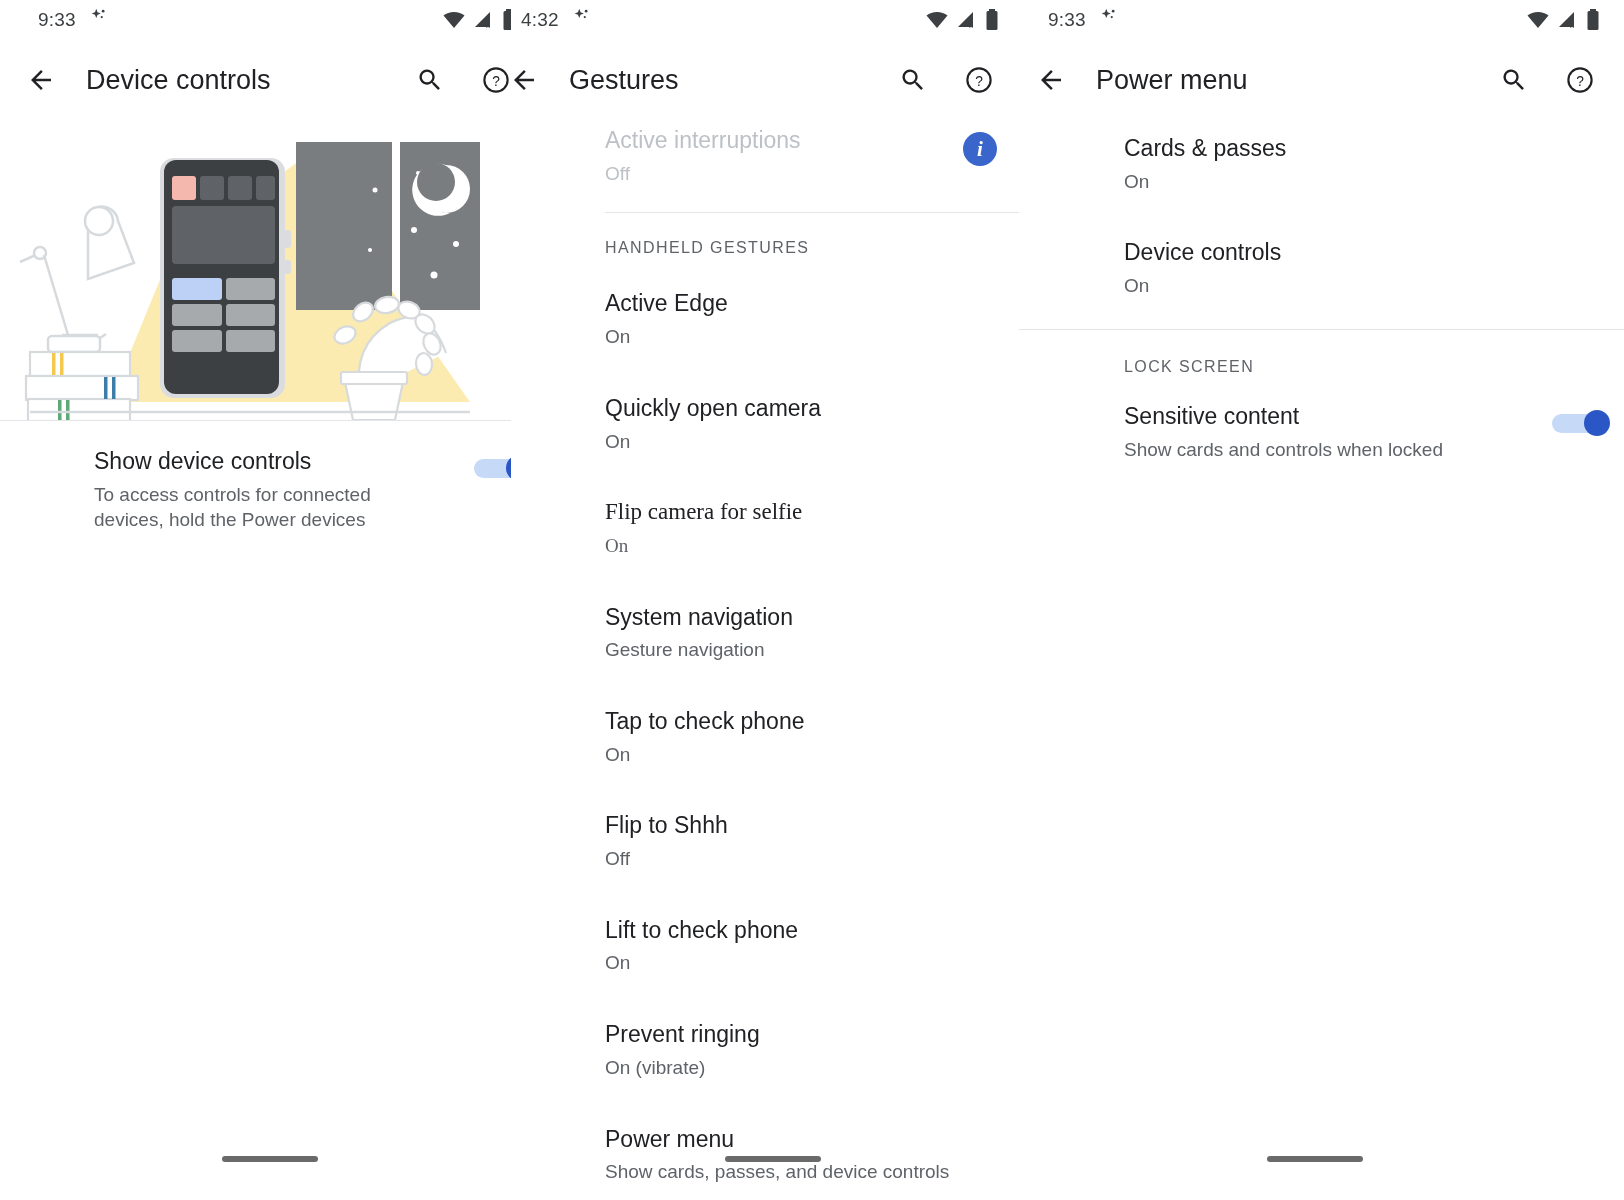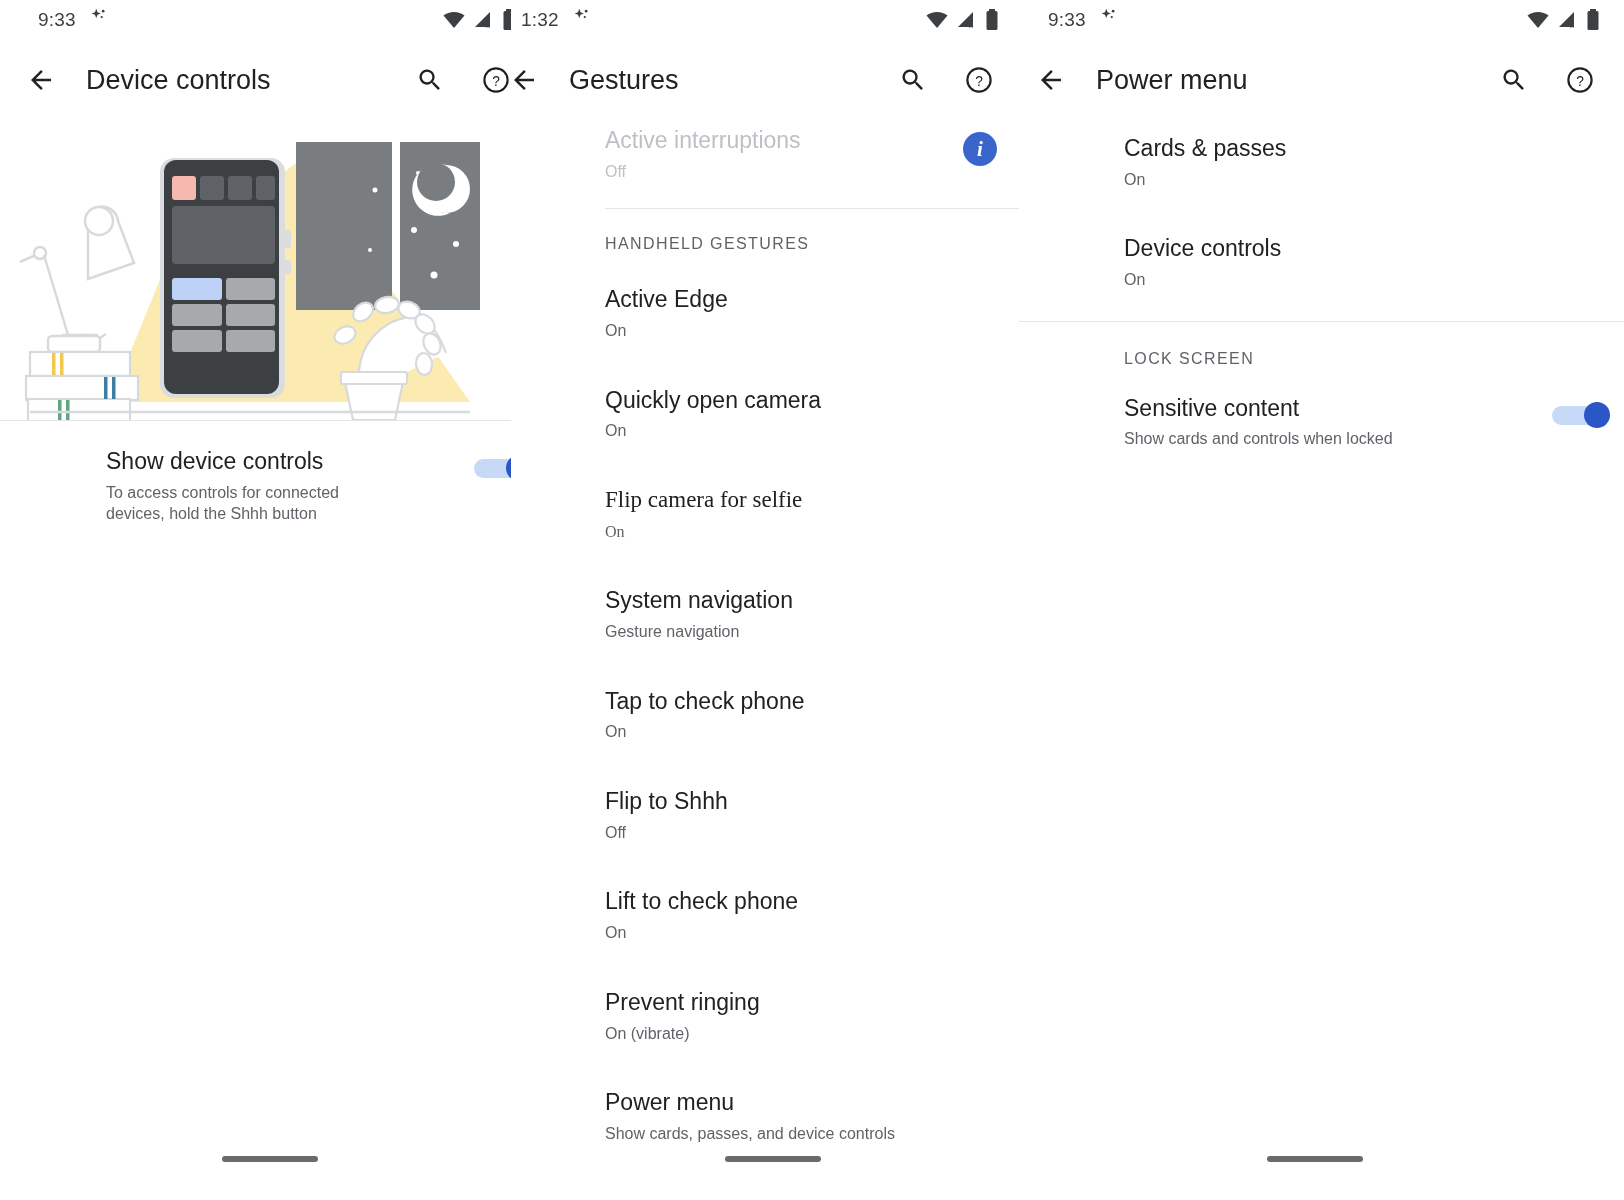--- a/index.html
+++ b/index.html
@@ -236,7 +236,7 @@
    <div class="panel-inner p2-inner">
 
     <div class="statusbar">
-      <span class="clock">1:32</span>
+      <span class="clock">4:32</span>
       <span class="sparkle">
         <svg width="22" height="22" viewBox="0 0 24 24">
               <path d="M9 2l1.4 3.6L14 7l-3.6 1.4L9 12l-1.4-3.6L4 7l3.6-1.4z" fill="#3c4043"></path>

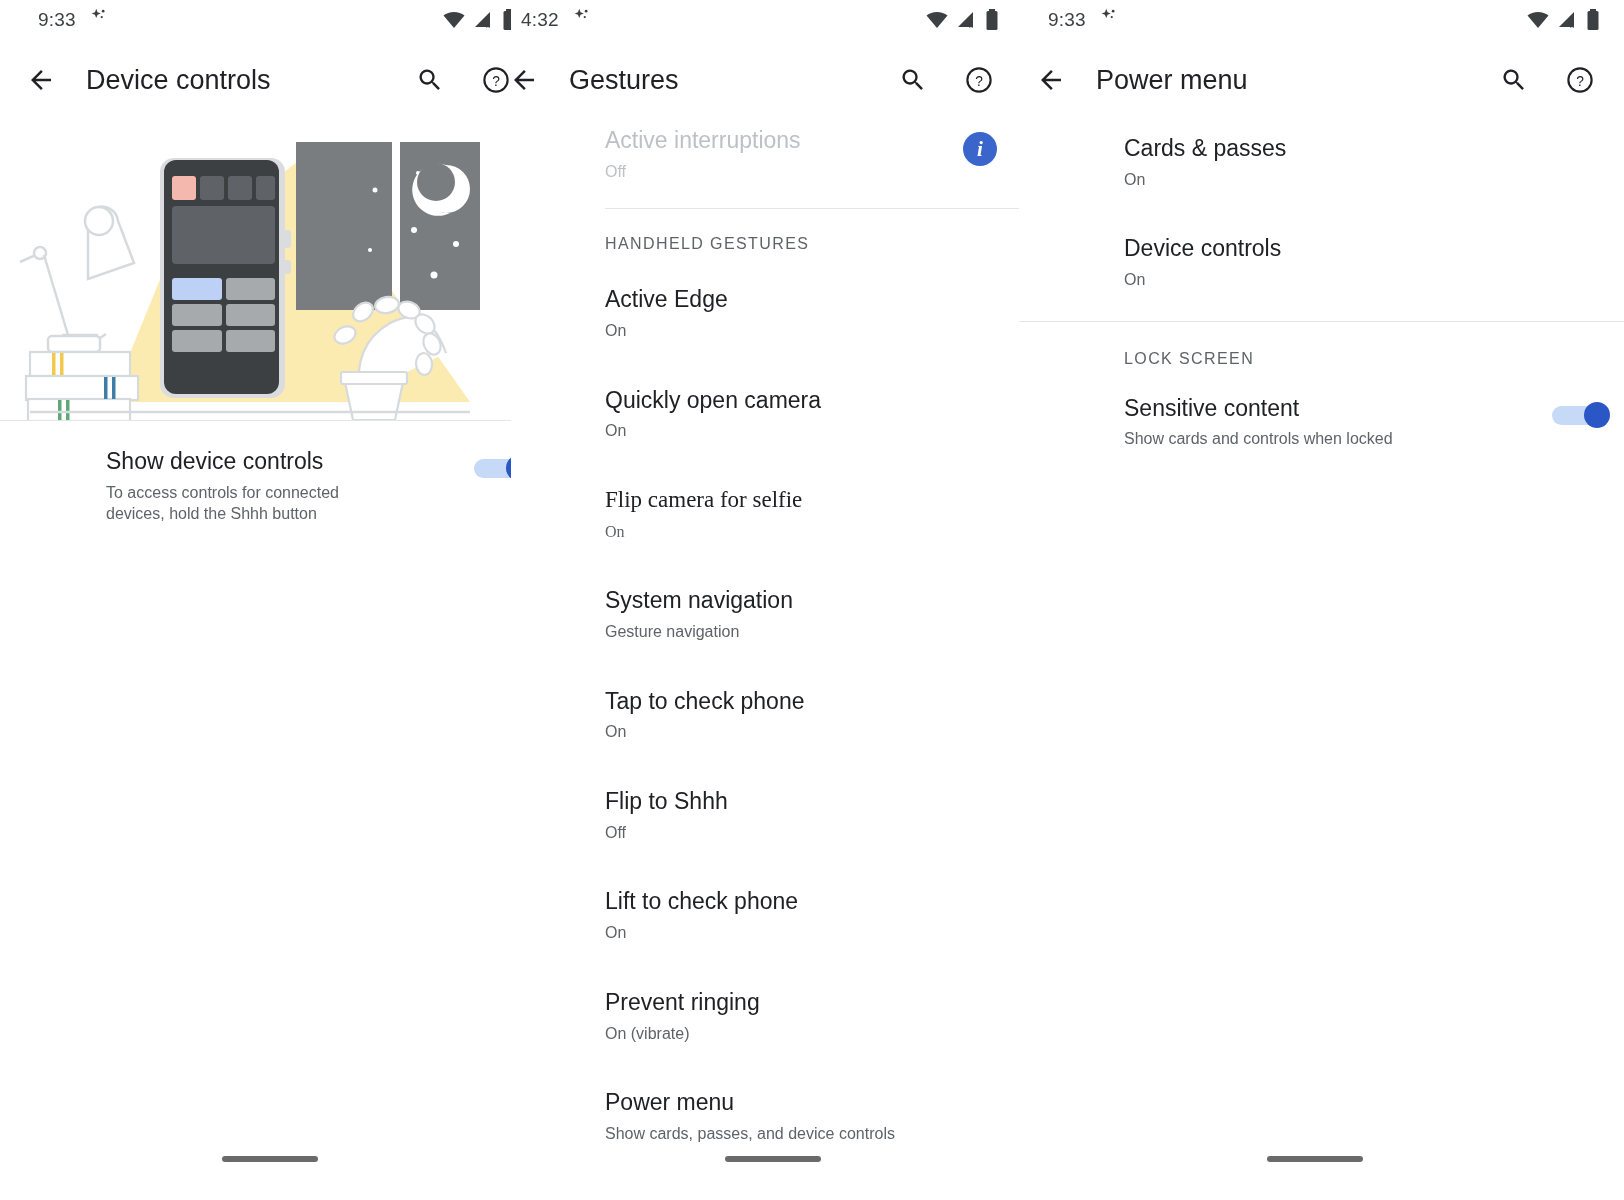--- a/index.html
+++ b/index.html
@@ -42,7 +42,7 @@
   .row { padding: 18px 24px 18px 0; margin-left: 0; position: relative; display: flex; align-items: flex-start; cursor: pointer; }
   .row-text { flex: 1 1 auto; min-width: 0; }
   .row-title { font-size: 23px; color: #202124; line-height: 1.25; }
-  .row-sub { font-size: 16px; color: #5f6368; line-height: 1.35; margin-top: 6px; }
+  .row-sub { font-size: 19px; color: #5f6368; line-height: 1.35; margin-top: 6px; }
   .row.disabled .row-title { color: #bdc1c6; }
   .row.disabled .row-sub { color: #bdc1c6; }
 

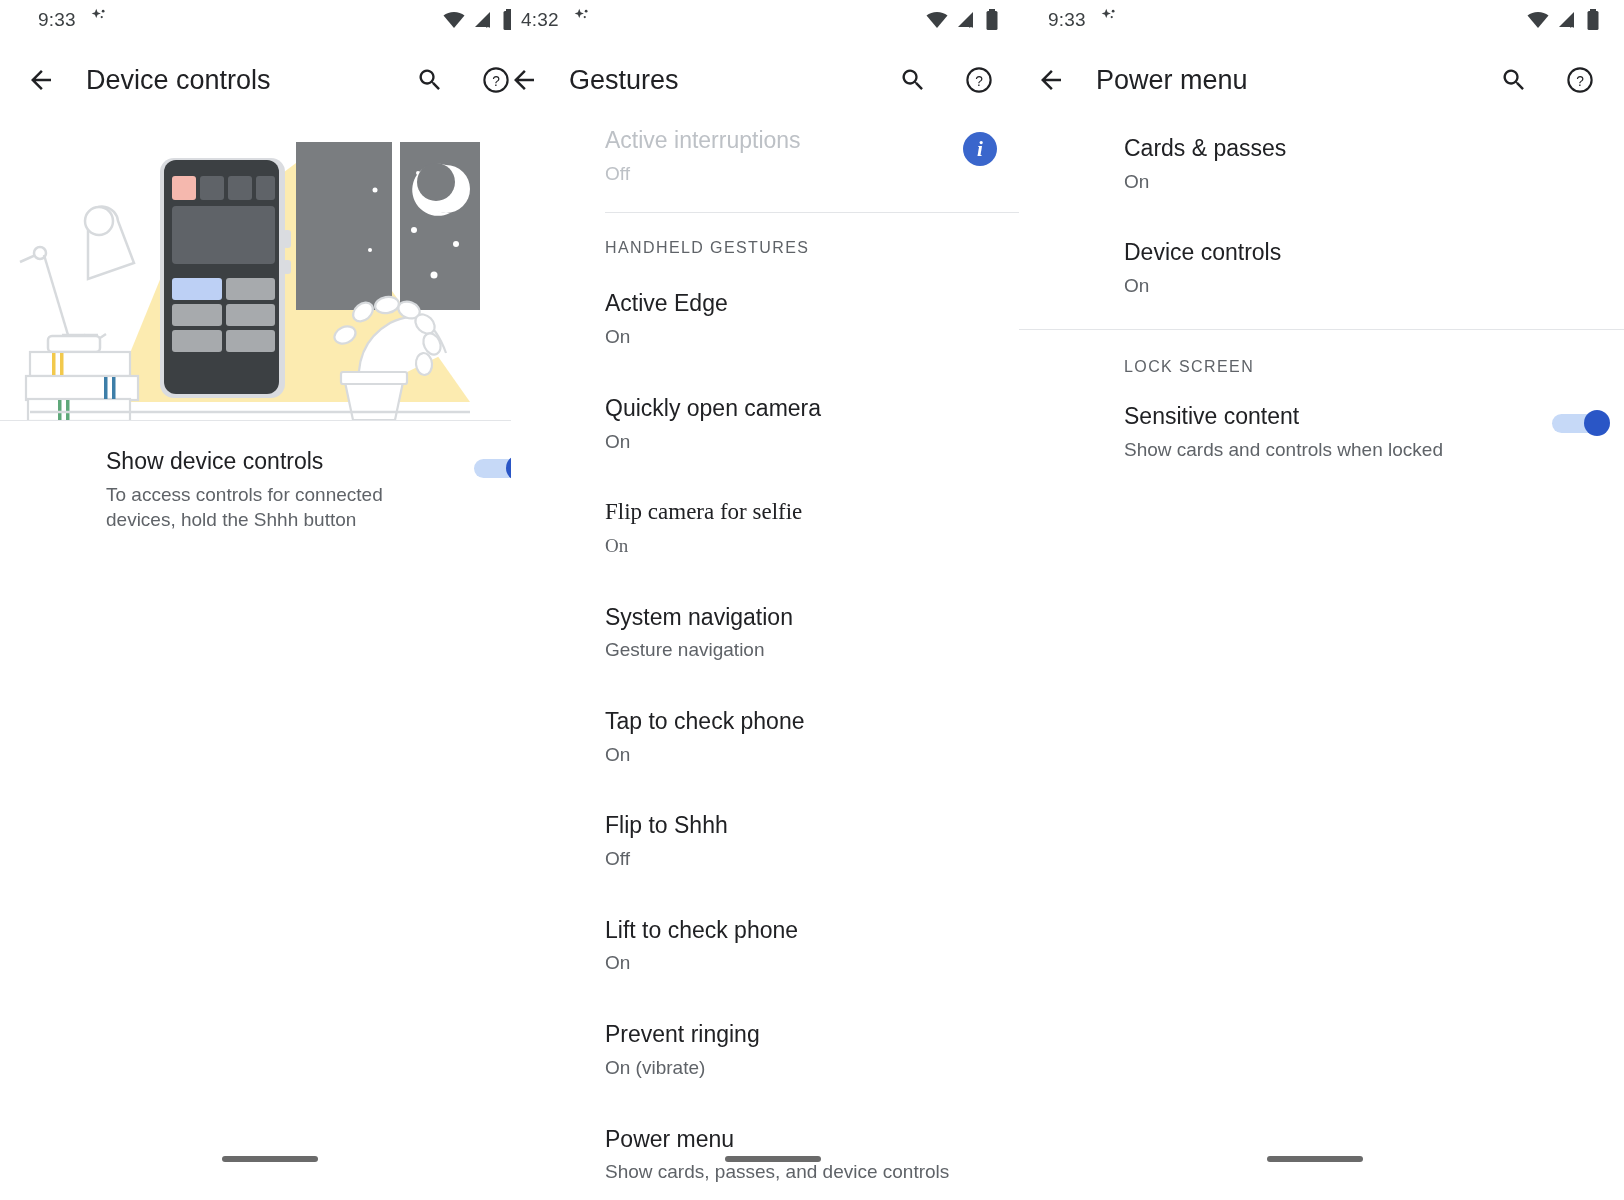--- a/index.html
+++ b/index.html
@@ -216,7 +216,7 @@
     <div class="divider"></div>
 
     <div class="content p1-pad">
-      <div class="row" style="padding-top:26px;margin-left:12px;">
+      <div class="row" style="padding-top:26px;">
         <div class="row-text">
           <div class="row-title">Show device controls</div>
           <div class="row-sub" style="max-width:290px;">To access controls for connected devices, hold the Shhh button</div>

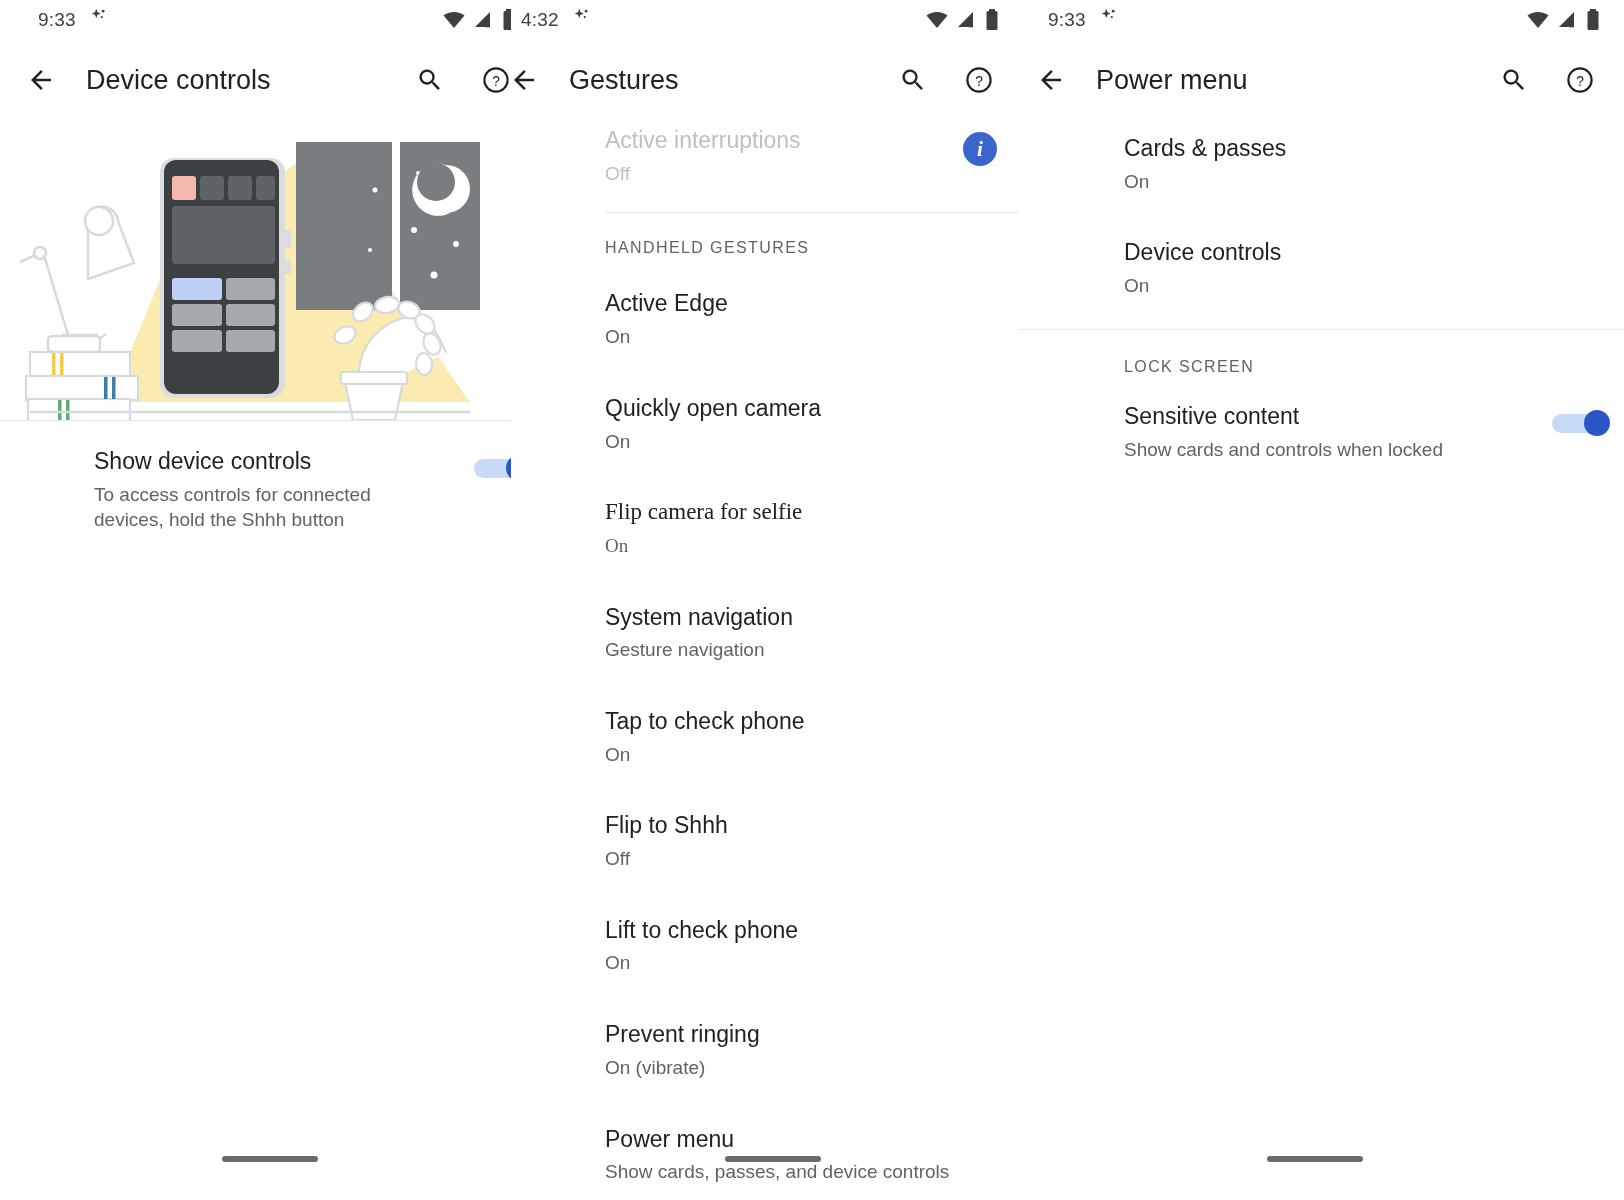--- a/index.html
+++ b/index.html
@@ -219,7 +219,7 @@
       <div class="row" style="padding-top:26px;">
         <div class="row-text">
           <div class="row-title">Show device controls</div>
-          <div class="row-sub" style="max-width:290px;">To access controls for connected devices, hold the Shhh button</div>
+          <div class="row-sub" style="max-width:290px;">To access controls for connected devices, hold the Power devices</div>
         </div>
         <div class="toggle" style="margin-right:-16px;">
           <div class="track"></div>

